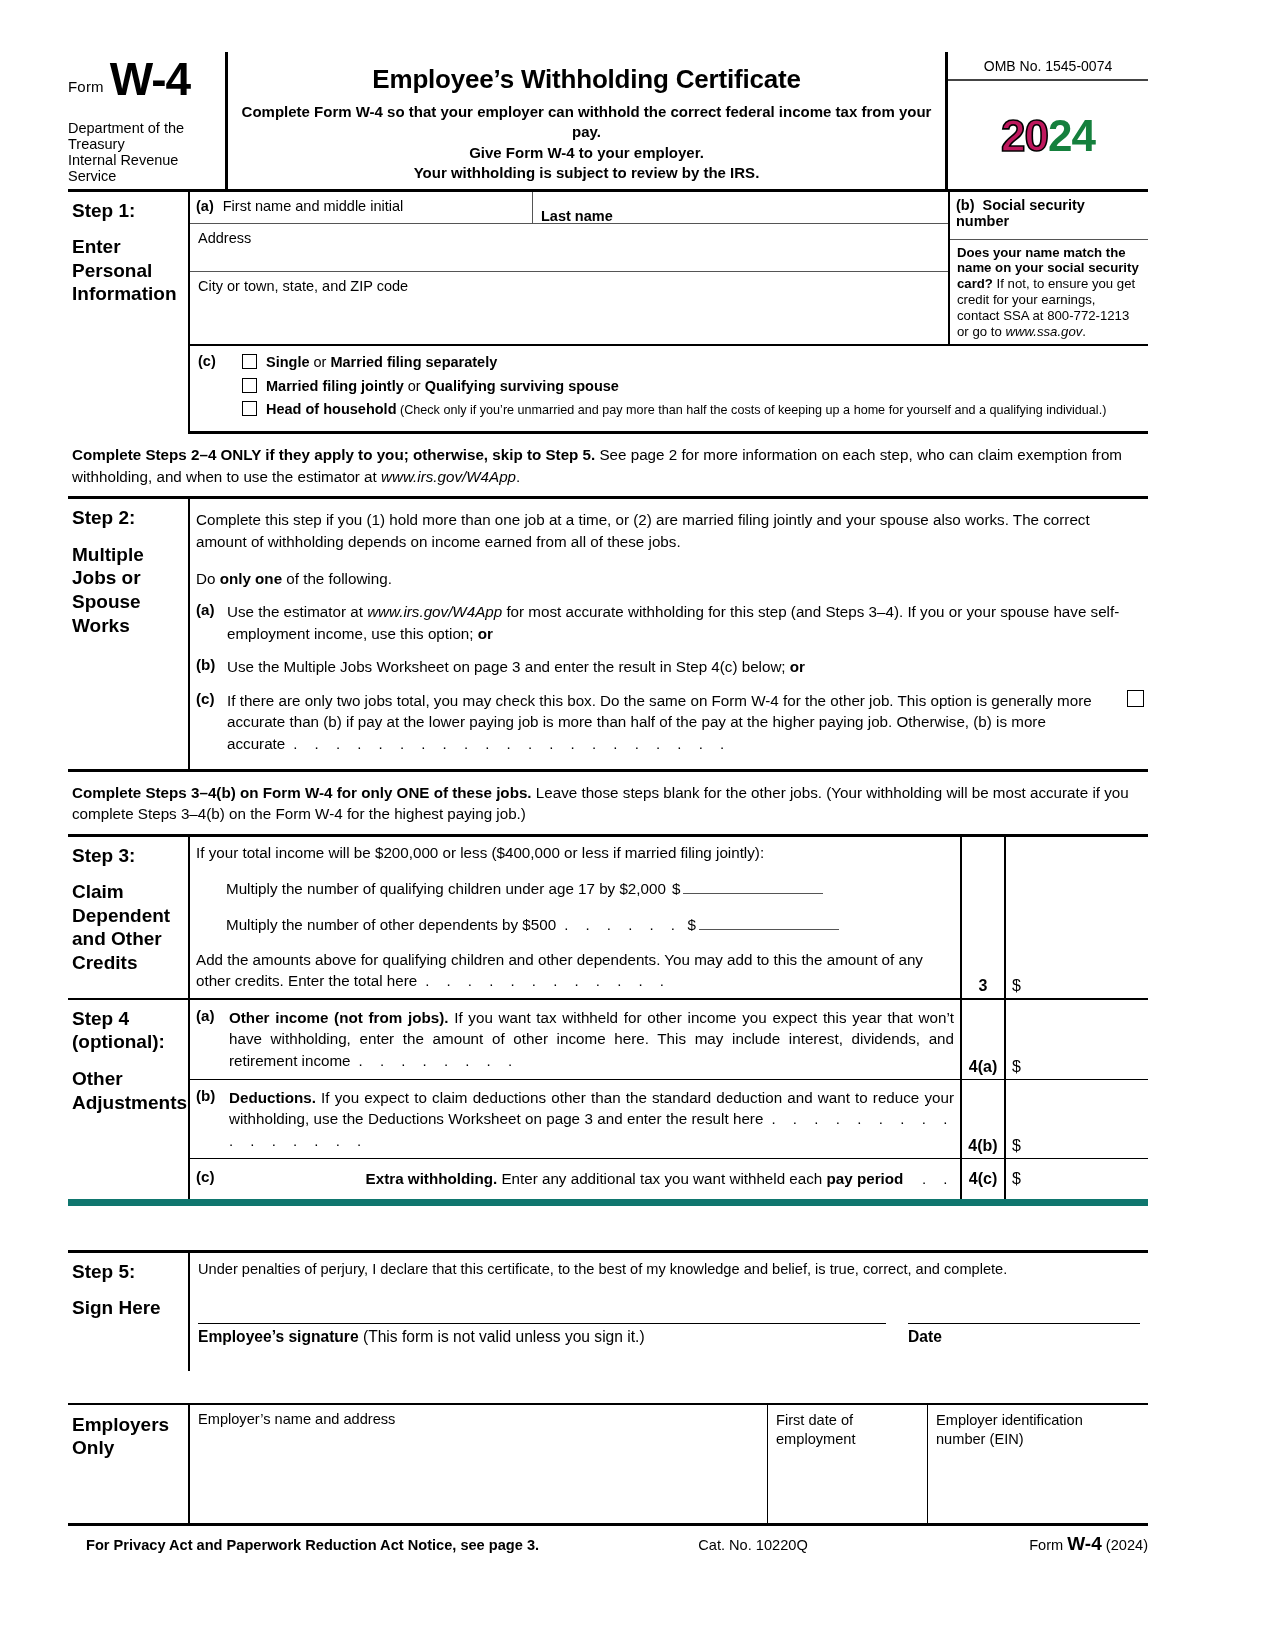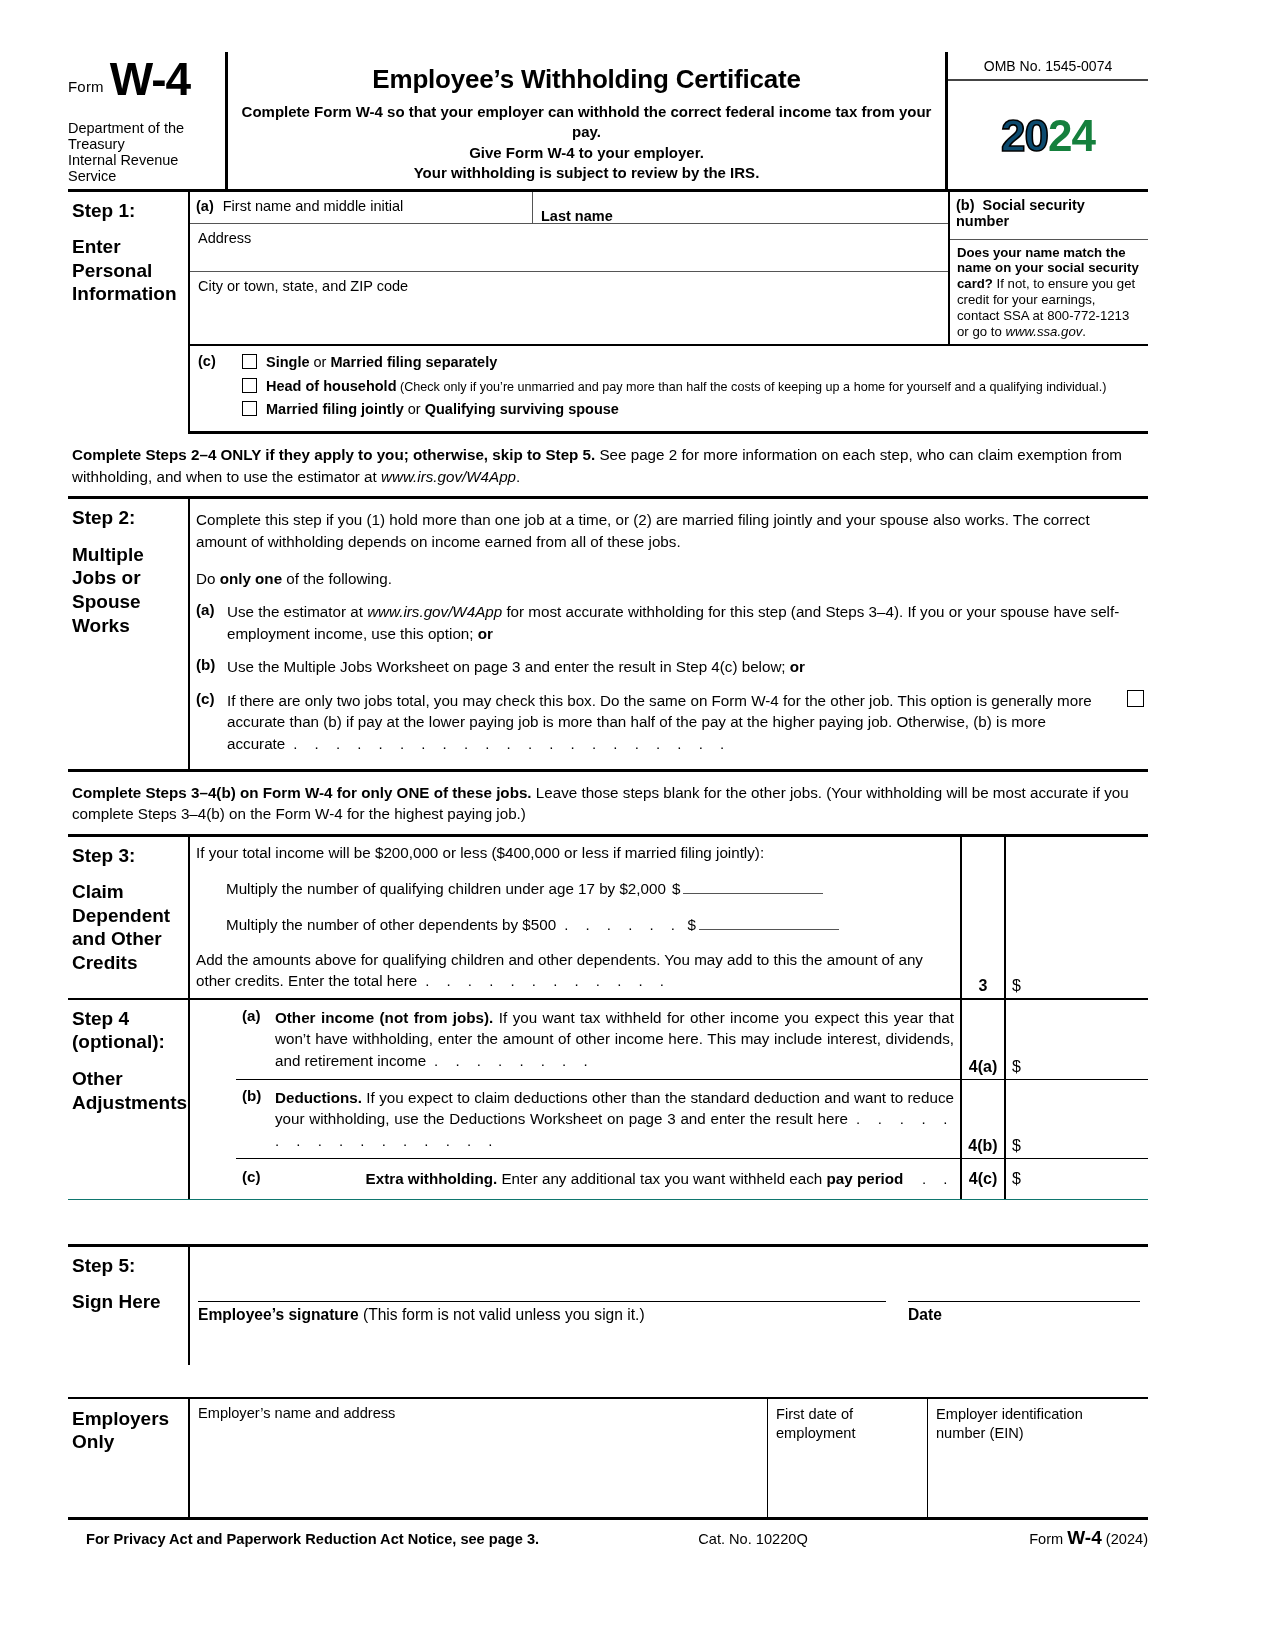--- a/index.html
+++ b/index.html
@@ -88,7 +88,7 @@
     padding-top: 2px;
   }
   .year .hollow {
-    color: #0c4a6e;
+    color: #be185d;
     -webkit-text-stroke: 1.6px #000;
   }
   .year .solid { color: #15803d; }

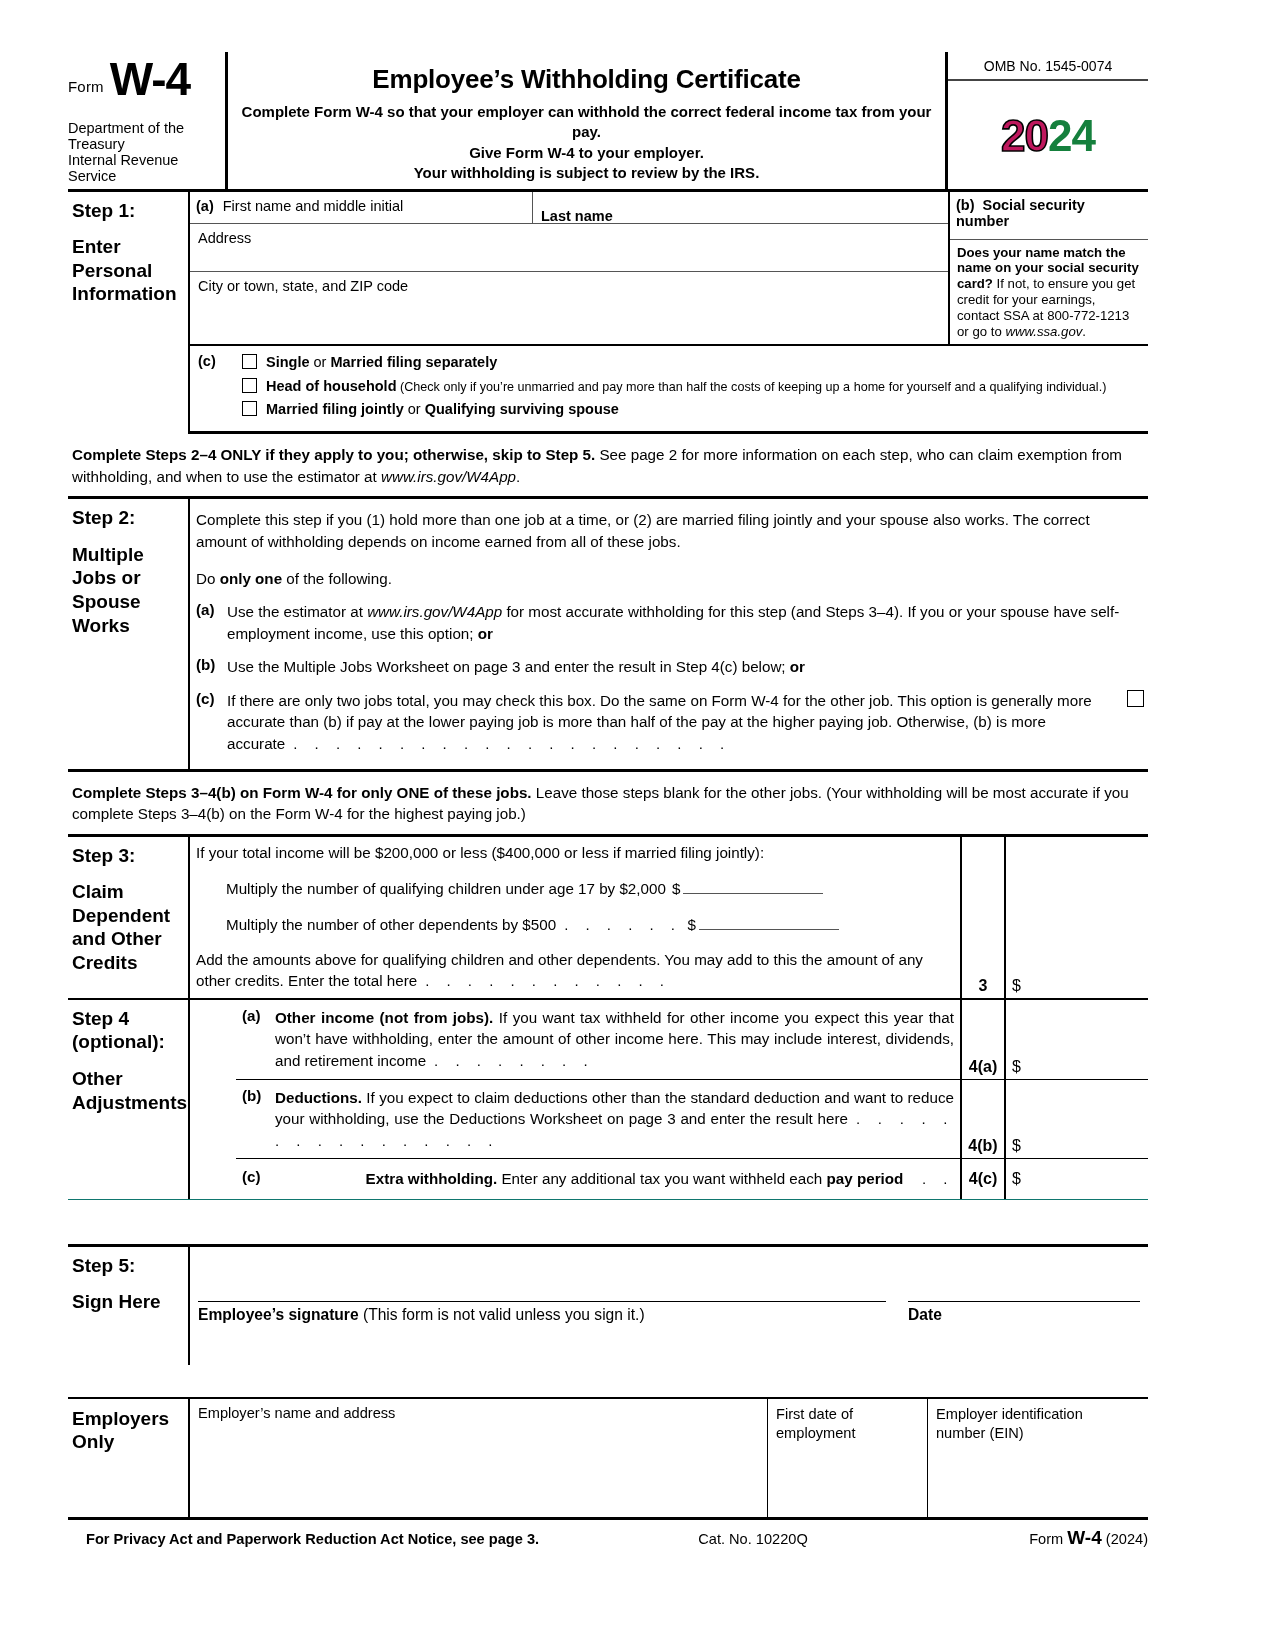--- a/index.html
+++ b/index.html
@@ -353,12 +353,12 @@
         <div class="s1c-row">
           <div class="s1c-tag"></div>
           <div class="cbx"></div>
-          <div class="s1c-txt"><span class="b">Head of household</span><span class="small"> (Check only if you’re unmarried and pay more than half the costs of keeping up a home for yourself and a qualifying individual.)</span></div>
+          <div class="s1c-txt"><span class="b">Married filing jointly</span><span> or </span><span class="b">Qualifying surviving spouse</span></div>
         </div>
         <div class="s1c-row">
           <div class="s1c-tag"></div>
           <div class="cbx"></div>
-          <div class="s1c-txt"><span class="b">Married filing jointly</span><span> or </span><span class="b">Qualifying surviving spouse</span></div>
+          <div class="s1c-txt"><span class="b">Head of household</span><span class="small"> (Check only if you’re unmarried and pay more than half the costs of keeping up a home for yourself and a qualifying individual.)</span></div>
         </div>
       </div>
 

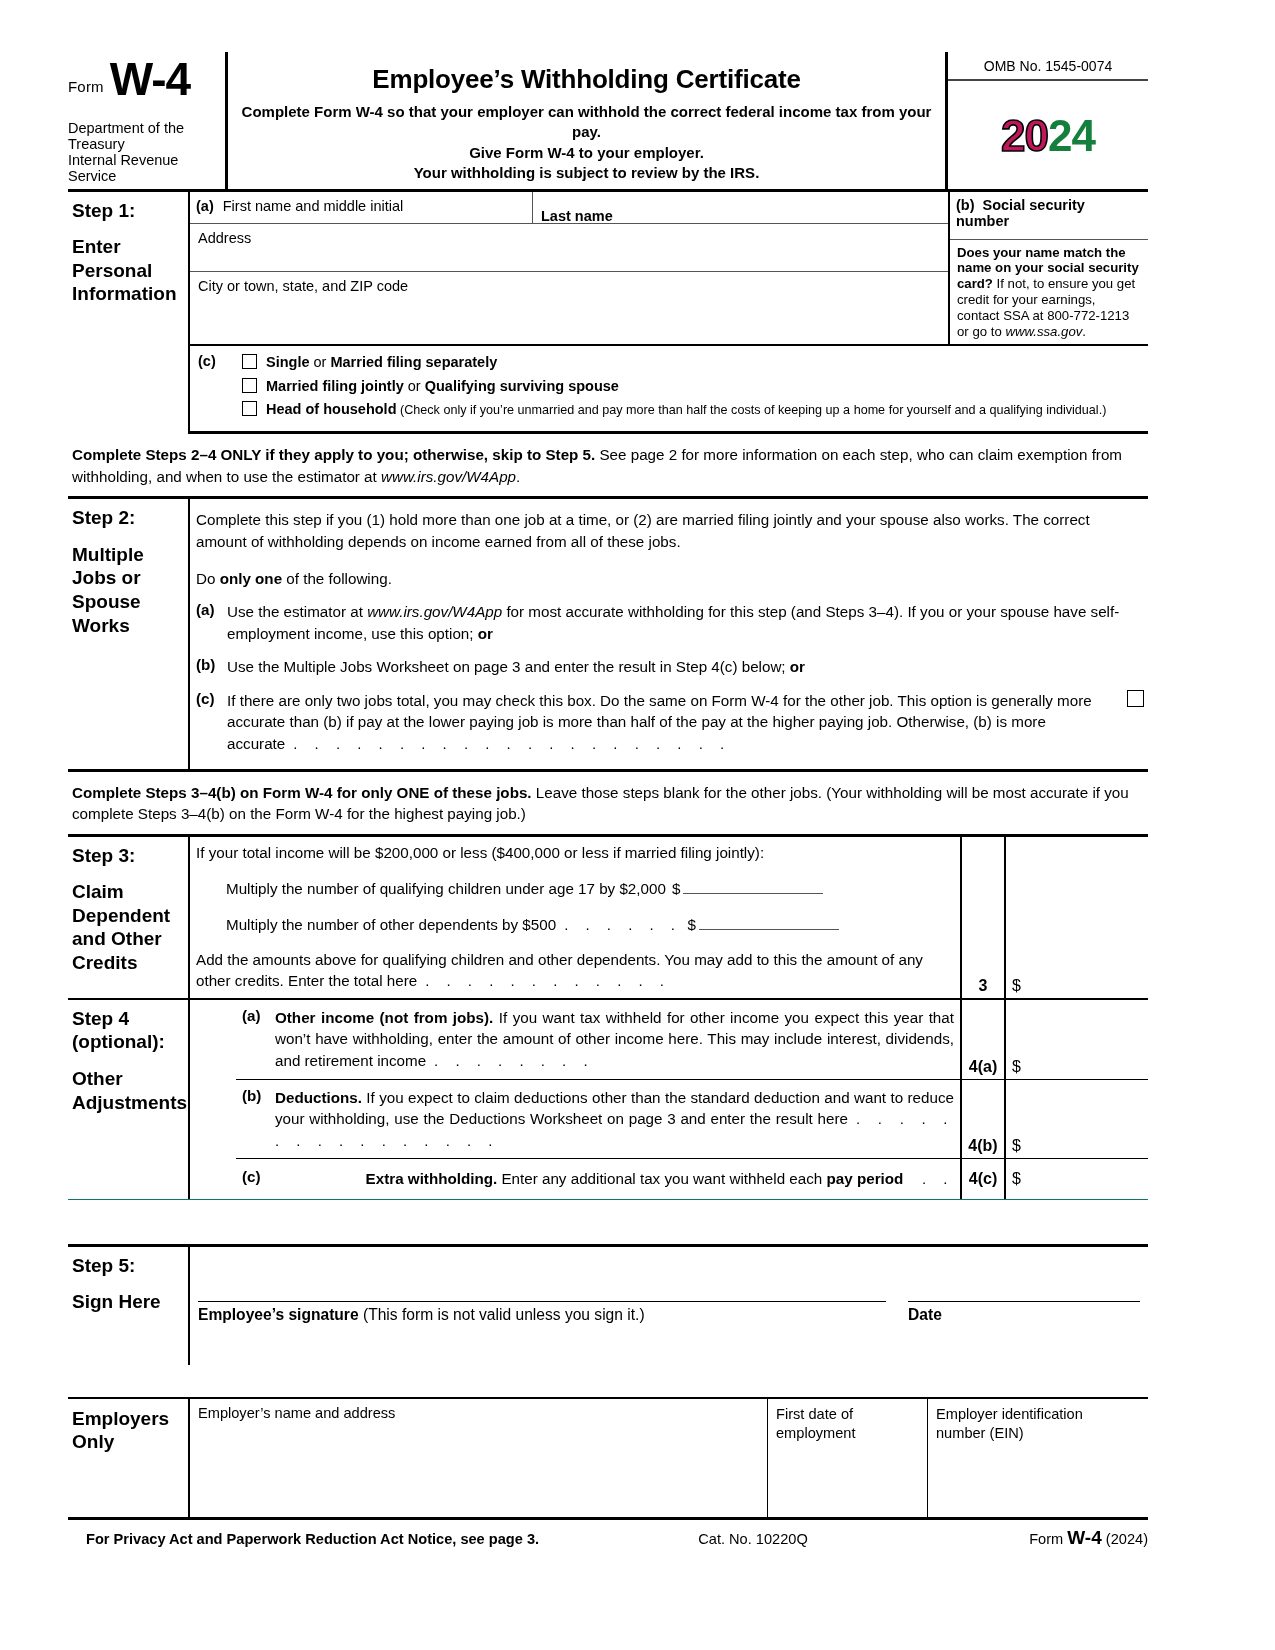--- a/index.html
+++ b/index.html
@@ -188,7 +188,7 @@
   }
 
   
-  .s34 { border-bottom: 1px solid #0f766e; gap: 46px; }
+  .s34 { border-bottom: 7px solid #0f766e; }
   .s34-row { display: flex; }
   .s34-text { flex: 1; }
   .col-num {

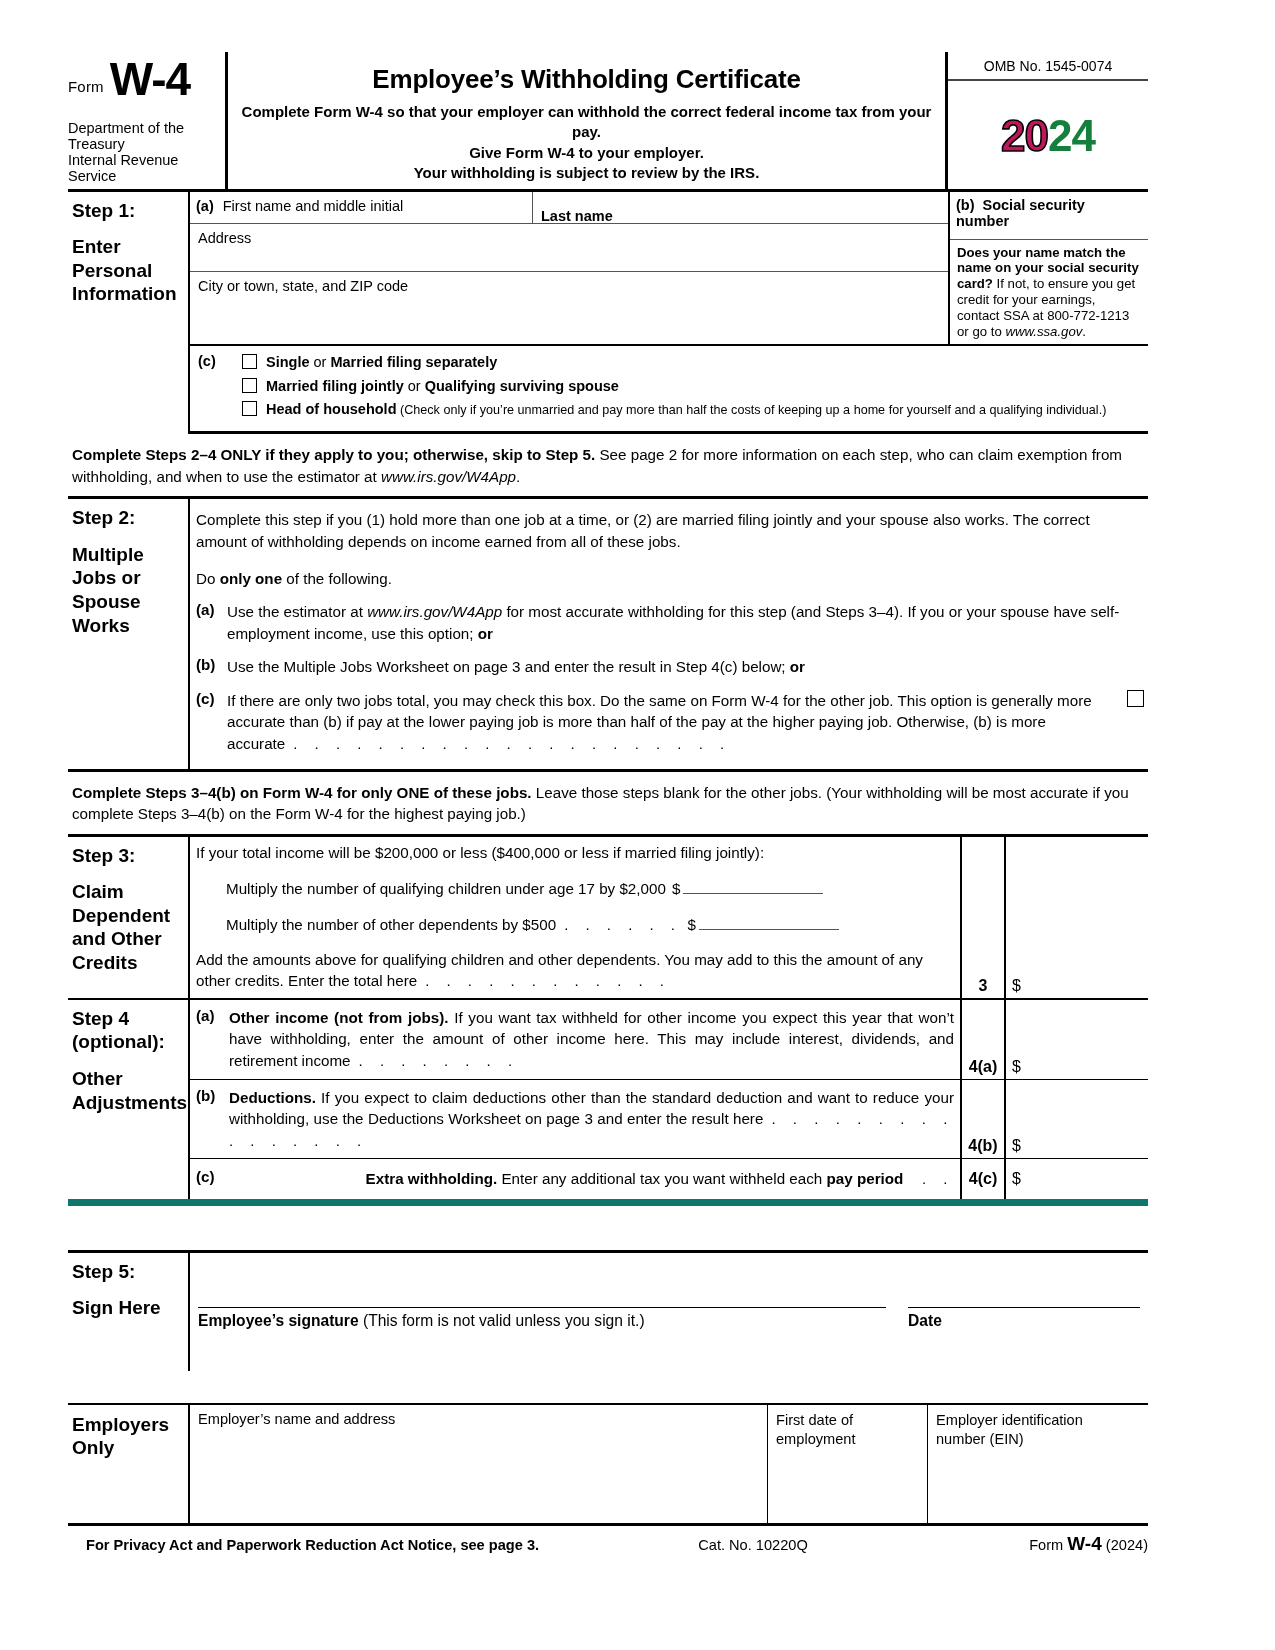--- a/index.html
+++ b/index.html
@@ -499,6 +499,7 @@
       <div class="t2">Sign Here</div>
     </div>
     <div class="step-body s5-body">
+      <div class="s5-decl">Under penalties of perjury, I declare that this certificate, to the best of my knowledge and belief, is true, correct, and complete.</div>
       <div class="sig-row">
         <div class="sig-line">
           <span class="lbl">Employee’s signature</span><span class="paren"> (This form is not valid unless you sign it.)</span>

